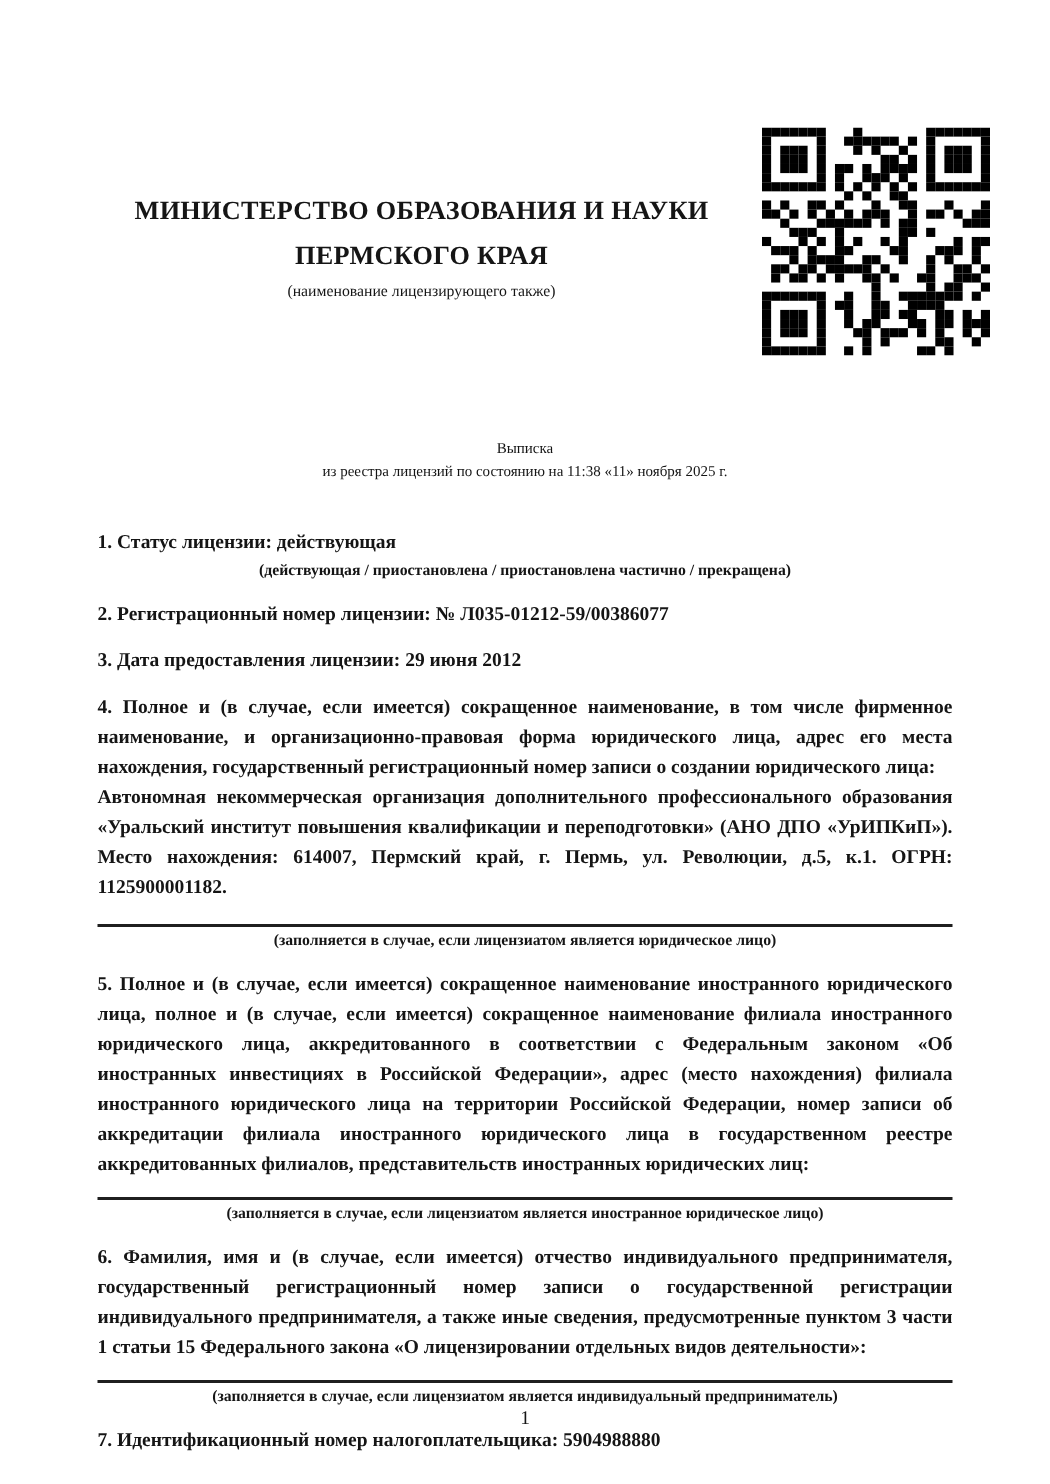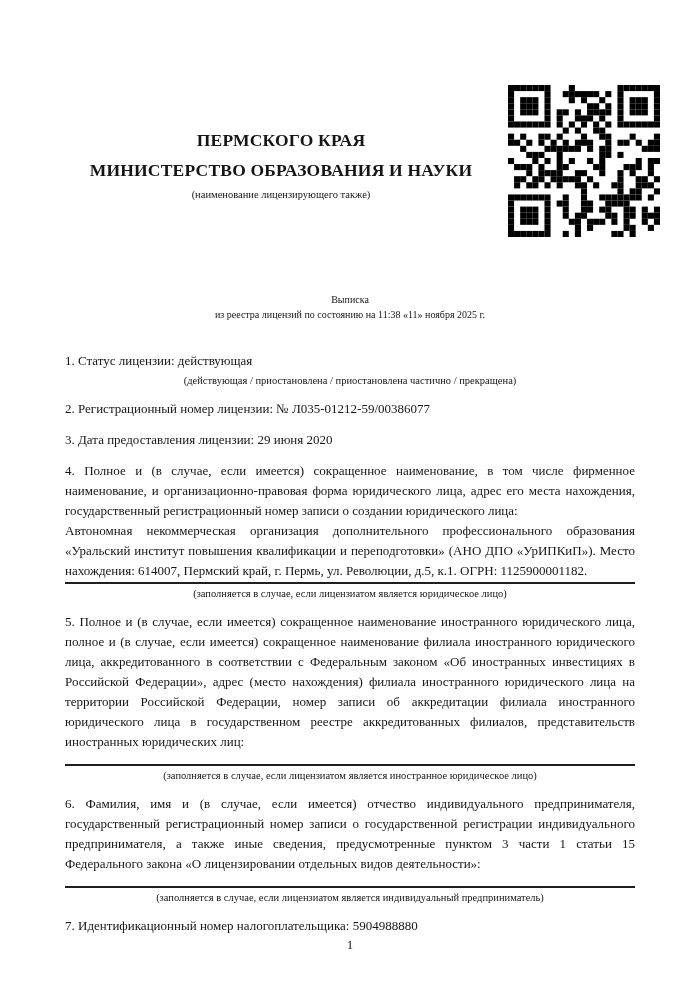--- a/index.html
+++ b/index.html
@@ -396,8 +396,8 @@
 
   <div class="org-header">
     <div class="org-title">
+      <div>МИНИСТЕРСТВО ОБРАЗОВАНИЯ И НАУКИ</div>
       <div>ПЕРМСКОГО КРАЯ</div>
-      <div>МИНИСТЕРСТВО ОБРАЗОВАНИЯ И НАУКИ</div>
     </div>
     <div class="org-caption">(наименование лицензирующего также)</div>
   </div>

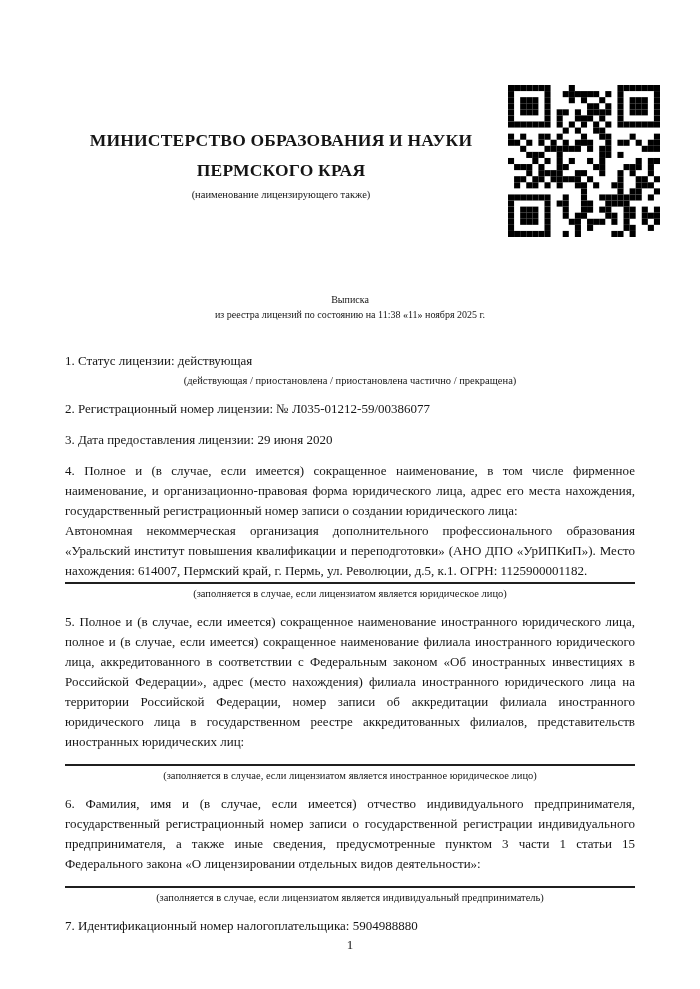--- a/index.html
+++ b/index.html
@@ -54,6 +54,7 @@
     margin-top: 28px;
     font-size: 13px;
     line-height: 20px;
+    font-weight: bold;
   }
   .item { margin-bottom: 11px; }
   .item p { margin: 0; }

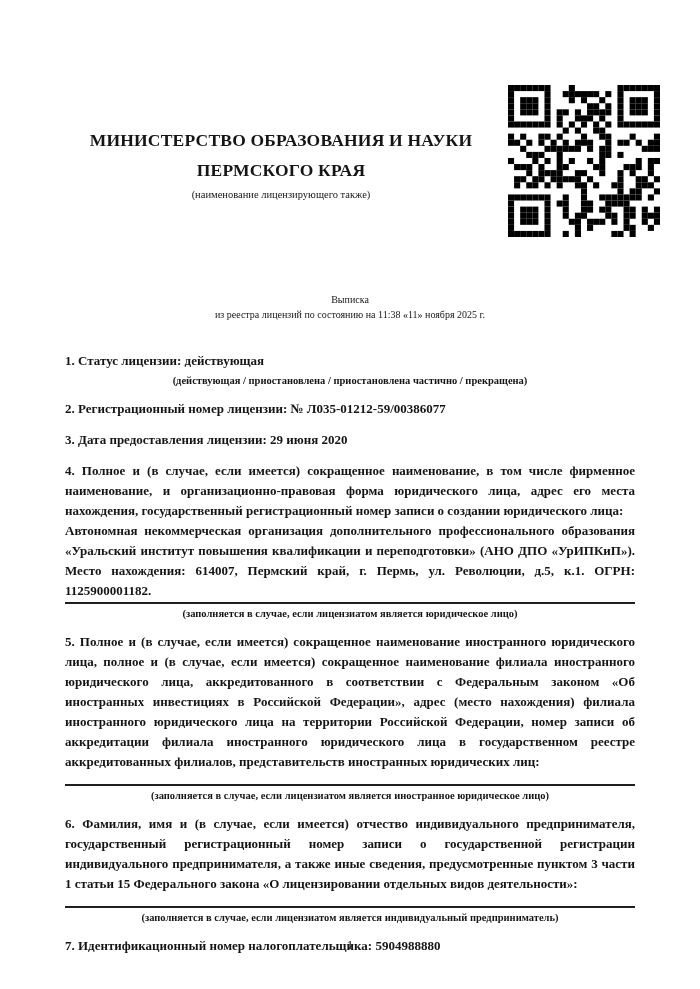--- a/index.html
+++ b/index.html
@@ -420,7 +420,7 @@
     </div>
 
     <div class="item">
-      <p class="para">3. Дата предоставления лицензии: 29 июня 2020</p>
+      <p class="para">3. Дата предоставления лицензии: 29 июня 2012</p>
     </div>
 
     <div class="item">

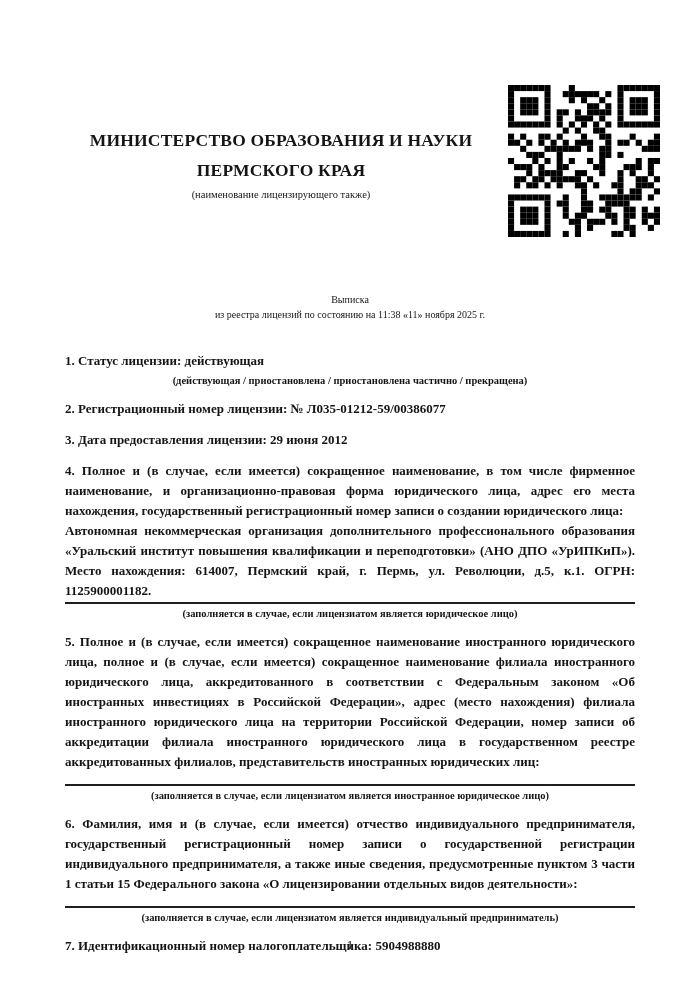--- a/index.html
+++ b/index.html
@@ -62,7 +62,7 @@
   .value {
     text-align: justify;
     border-bottom: 2px solid #1f1f1f;
-    padding-bottom: 1px;
+    padding-bottom: 15px;
   }
   .blank-line {
     height: 12px;

